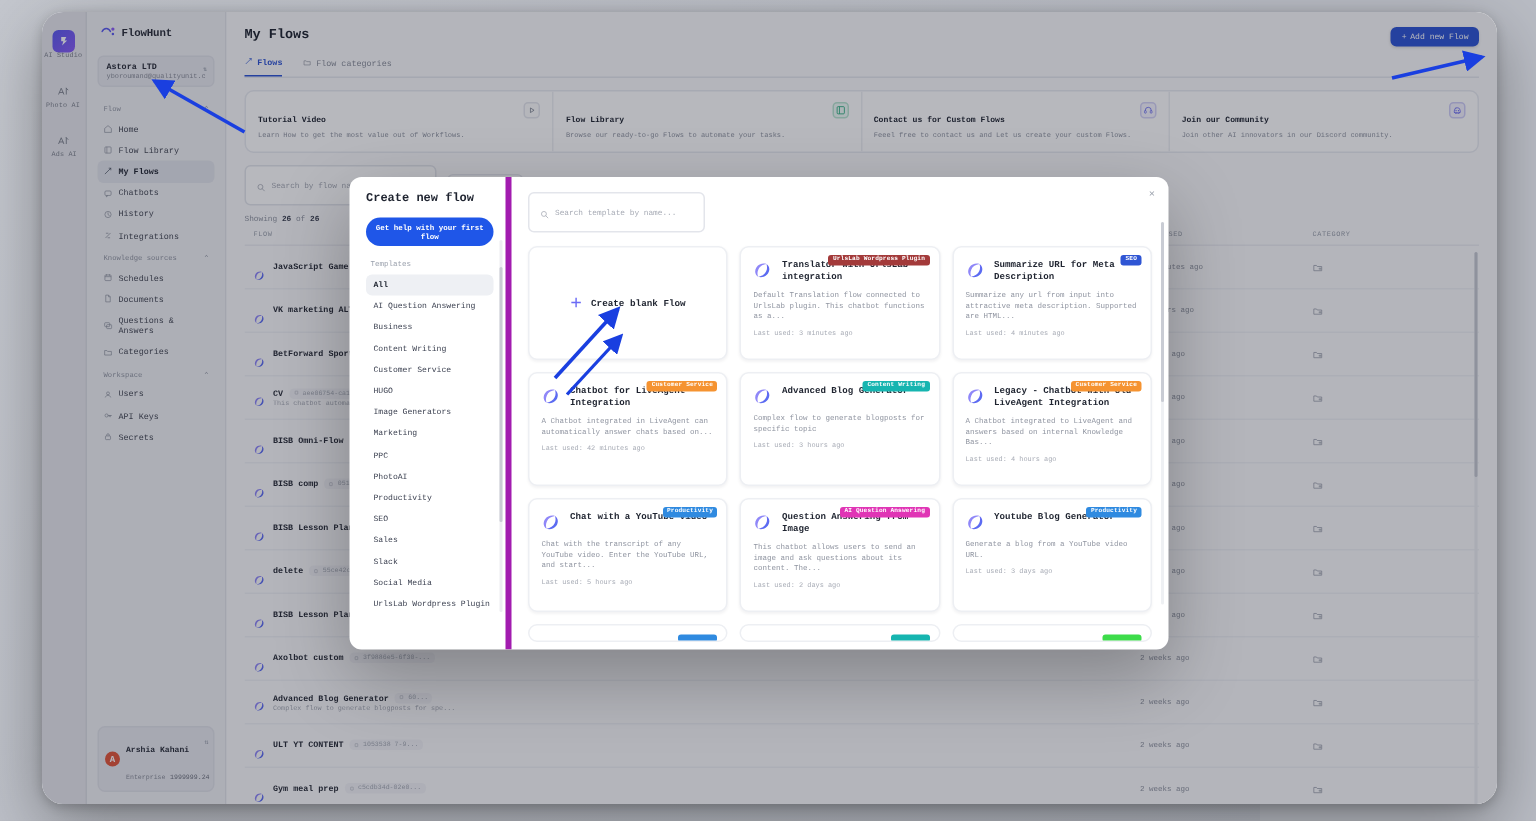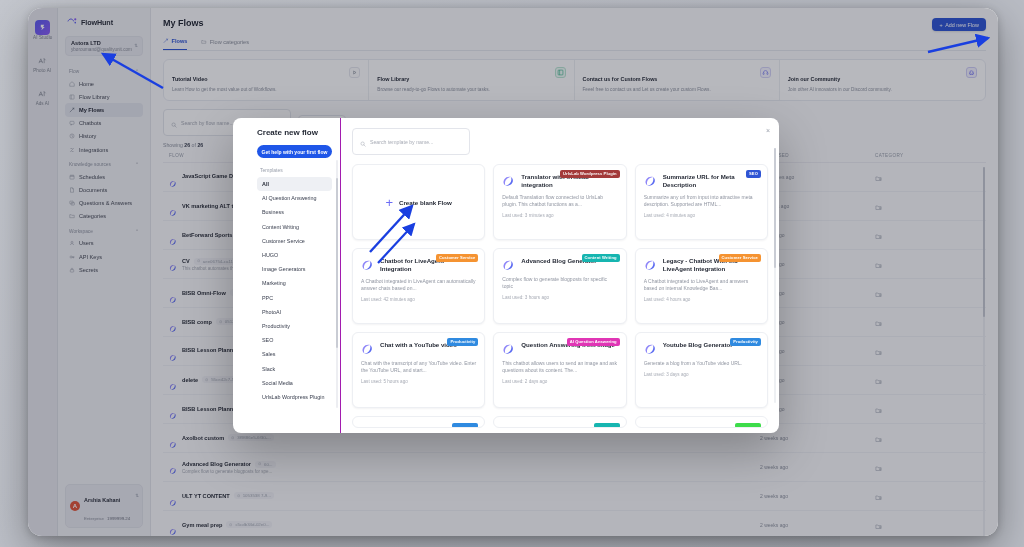--- a/index.html
+++ b/index.html
@@ -12,6 +12,7 @@
   #app {
     position: absolute; left: 0; top: 0; width: 840px; height: 547px;
     background: linear-gradient(135deg,#c4c7ce 0%, #bcbfc7 40%, #b2b6bf 100%);
+    font-family: Liberation Mono, monospace;
   }
 
   

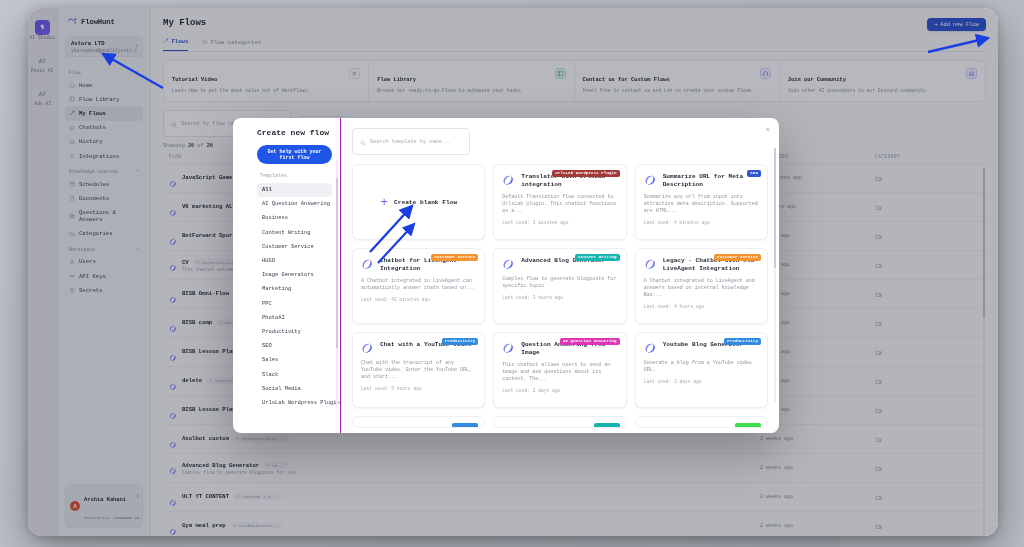--- a/index.html
+++ b/index.html
@@ -188,8 +188,8 @@
     display:flex; overflow:hidden;
   }
   .modal-left {
-    width:108px; flex:0 0 108px; padding:10px 8px 0 24px;
-    border-right:1px solid #a21caf; overflow:hidden; position:relative;
+    width:108px; flex:0 0 108px; padding:10px 8px 0 11px;
+    border-right:4px solid #a21caf; overflow:hidden; position:relative;
   }
   .modal-title { font-size:8px; font-weight:700; color:#1f2430; margin-bottom:8px; }
   .help-btn {

